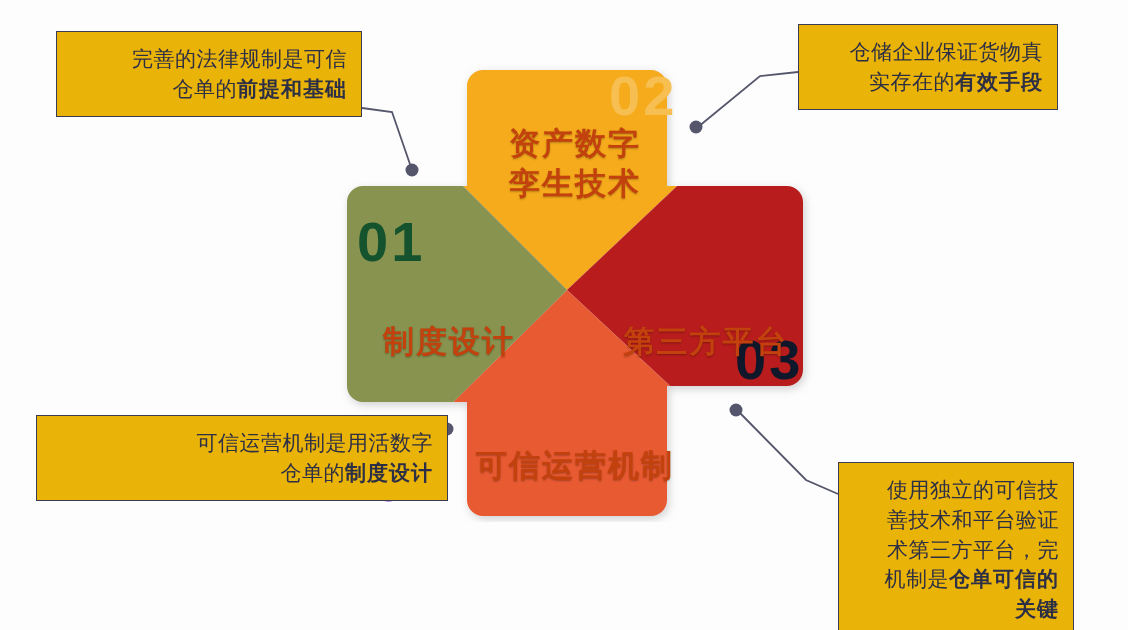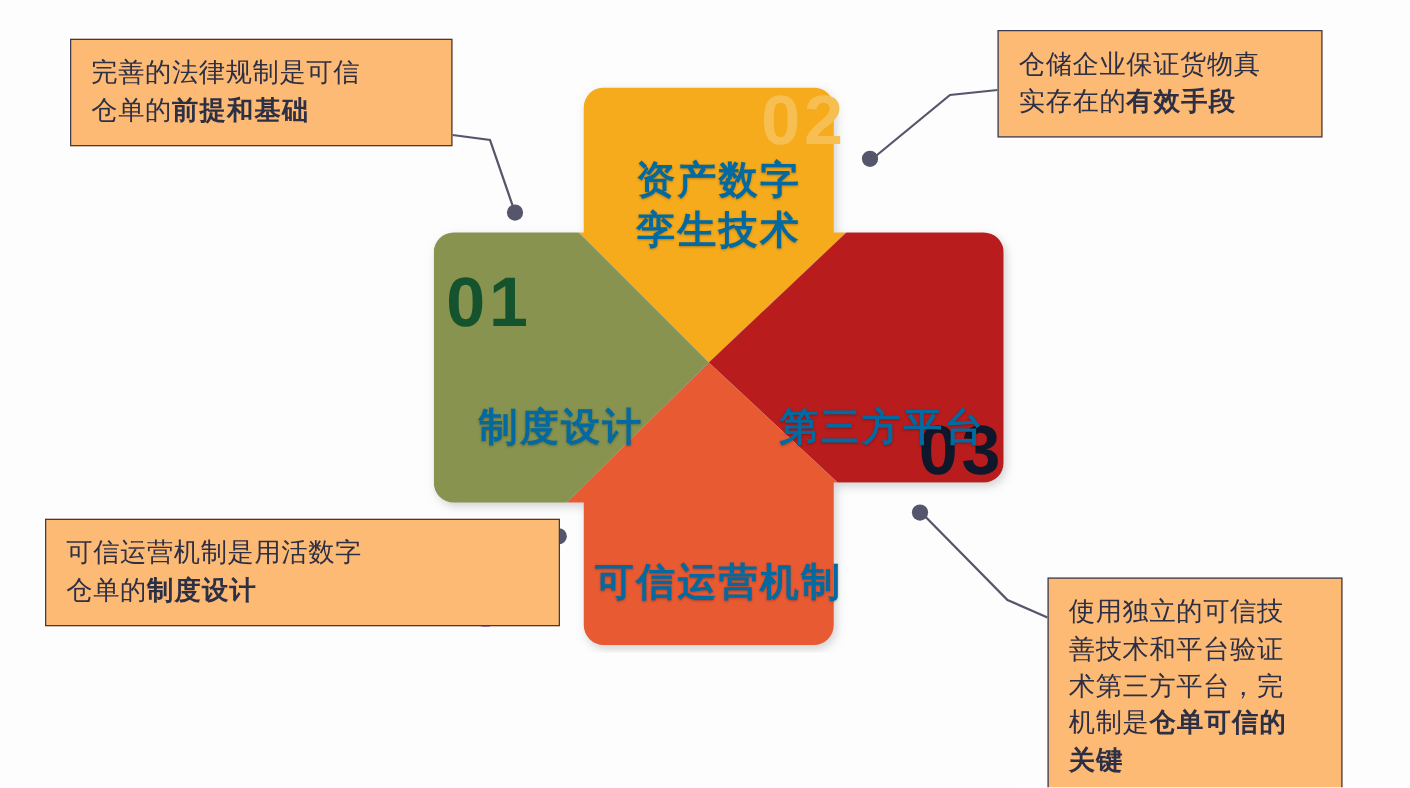--- a/index.html
+++ b/index.html
@@ -63,12 +63,13 @@
     position: absolute;
     box-sizing: border-box;
     border: 1.6px solid #3a3c53;
-    background: #fdba74;
+    background: #eab308;
     color: #2d2f45;
     font-size: 21px;
     line-height: 1.42;
     letter-spacing: 0.5px;
     padding: 12px 14px 12px 16px;
+    text-align: right;
   }
   .callout b { font-weight: 700; letter-spacing: 1px; margin-top: 16px; }
 

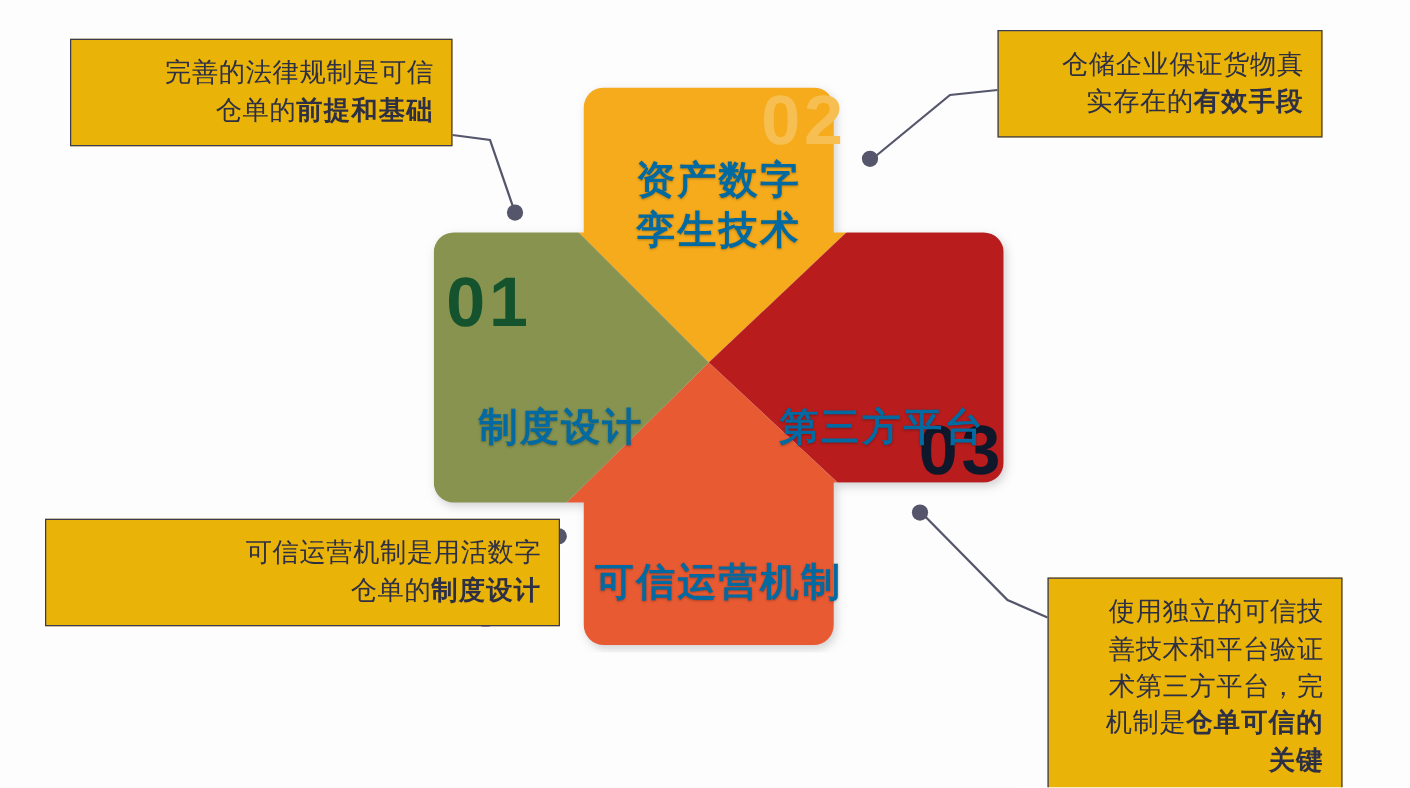--- a/index.html
+++ b/index.html
@@ -30,7 +30,7 @@
 
   .seg-label {
     position: absolute;
-    color: #0369a1;
+    color: #c2410c;
     font-size: 31px;
     font-weight: 700;
     letter-spacing: 2px;

